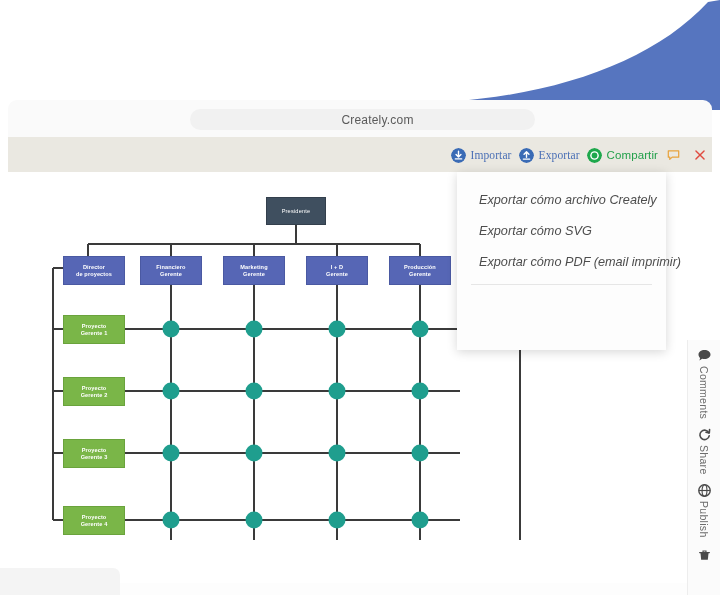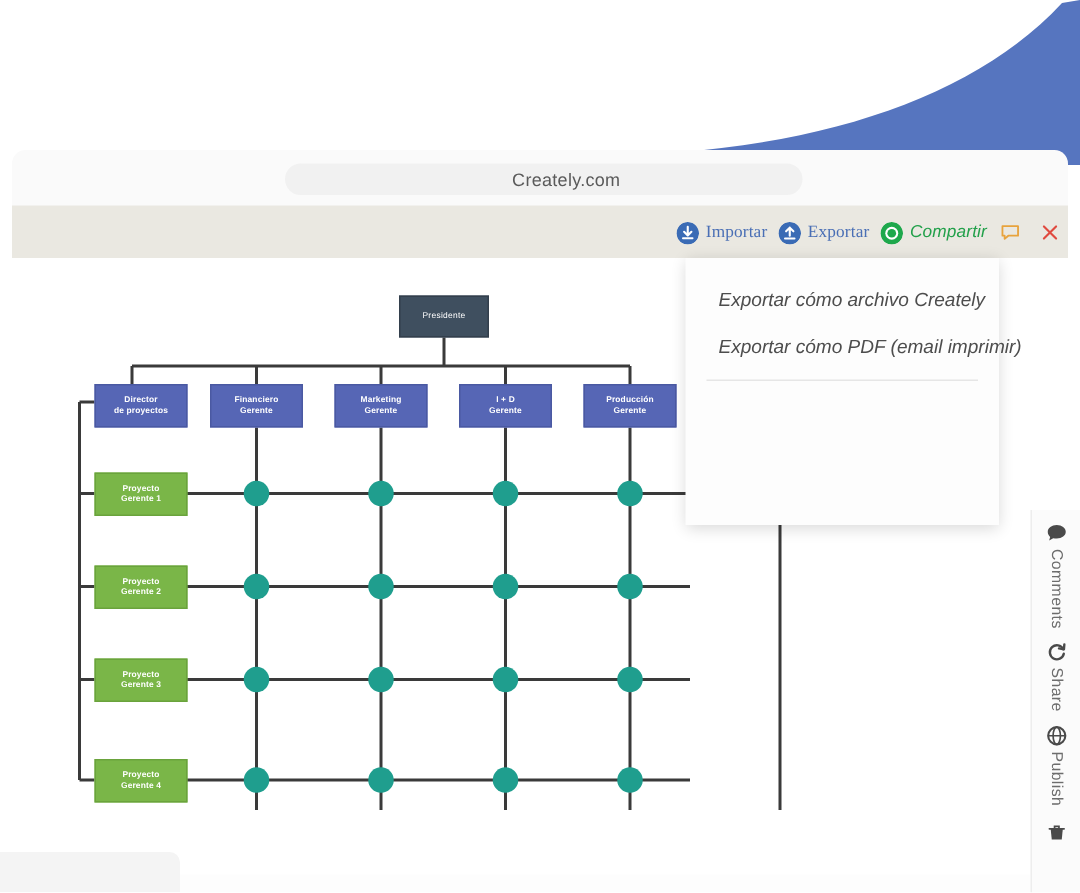--- a/index.html
+++ b/index.html
@@ -39,7 +39,7 @@
   .tb-item{display:flex;align-items:center;gap:5px;cursor:pointer;}
   .tb-label{font-size:11.5px;letter-spacing:.1px;}
   .tb-label.blue{color:#4a6fb5;font-family:Liberation Serif, serif;}
-  .tb-label.green{color:#22a04a;font-style:italic;}
+  .tb-label.green{color:#22a04a;}
   .circ{width:15px;height:15px;border-radius:50%;display:block;}
 
   

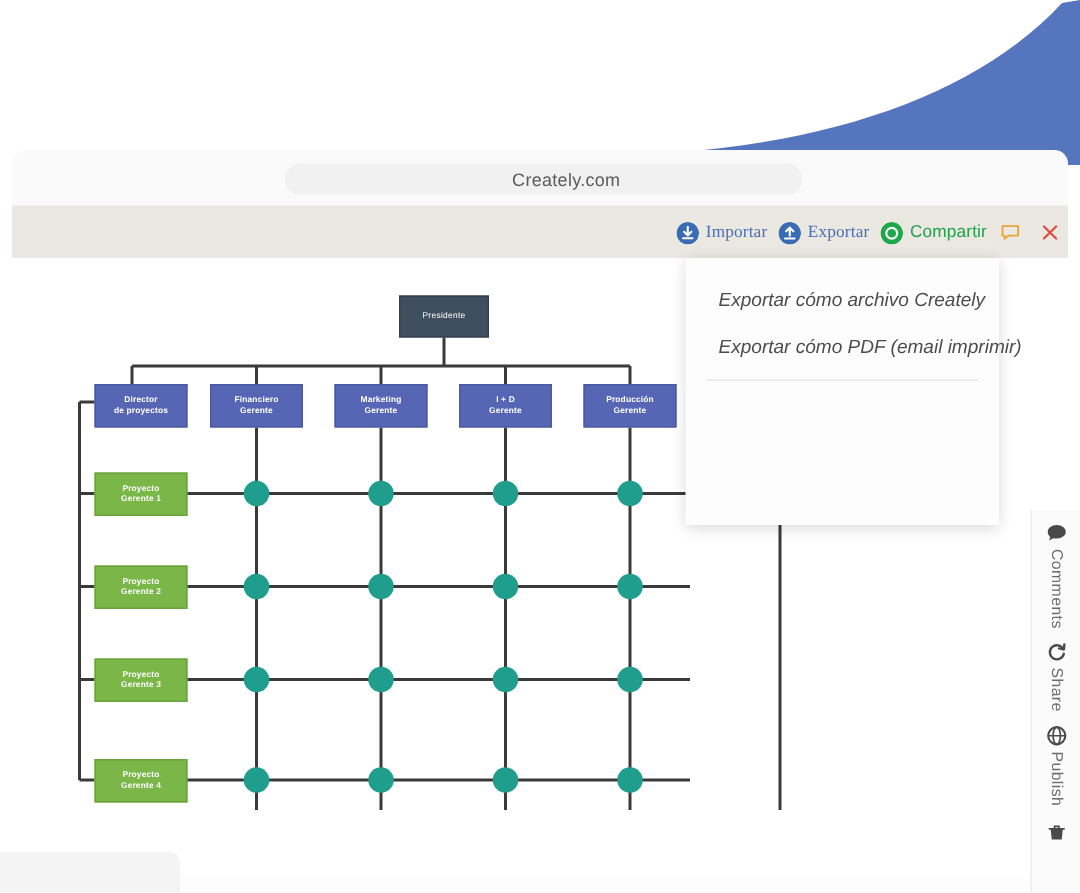--- a/index.html
+++ b/index.html
@@ -261,6 +261,7 @@
 
   <div class="menu">
     <div class="menu-item">Exportar cómo archivo Creately</div>
+    <div class="menu-item">Exportar cómo SVG</div>
     <div class="menu-item">Exportar cómo PDF (email imprimir)</div>
     <div class="menu-sep"></div>
   </div>

